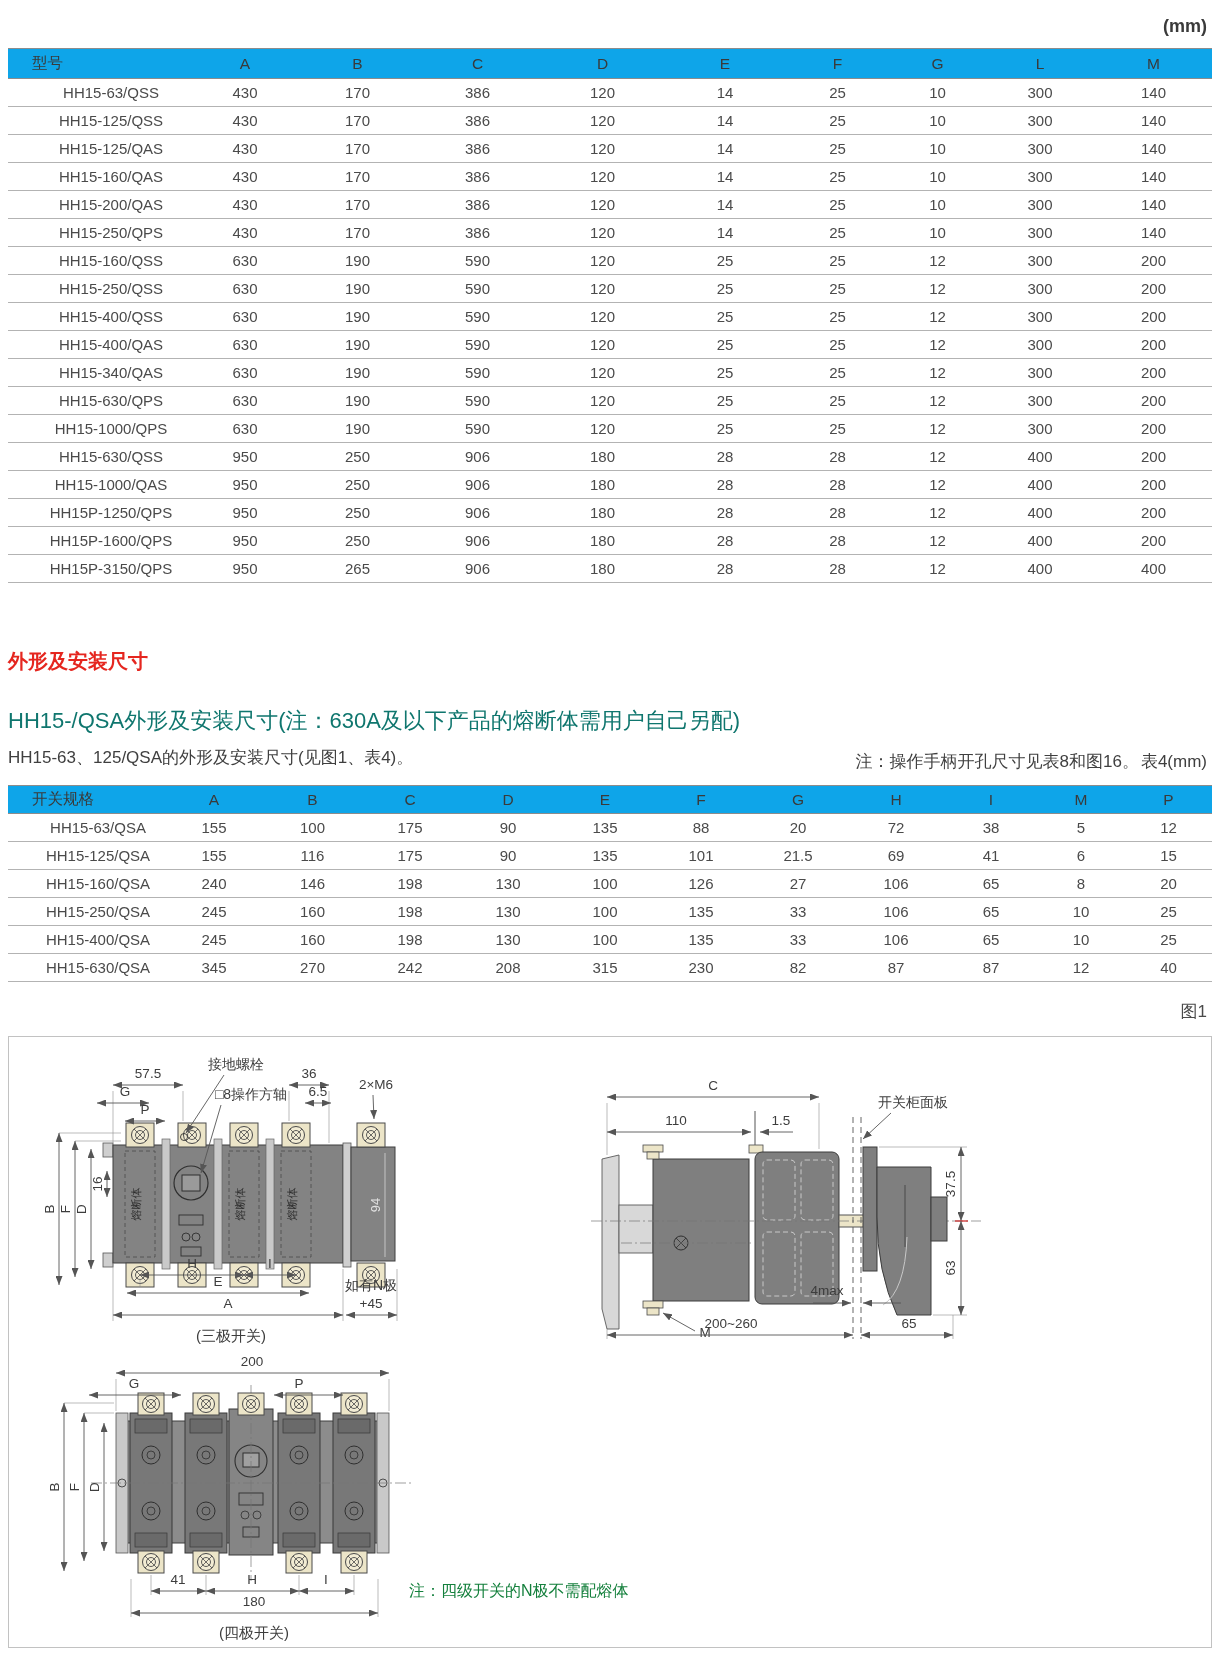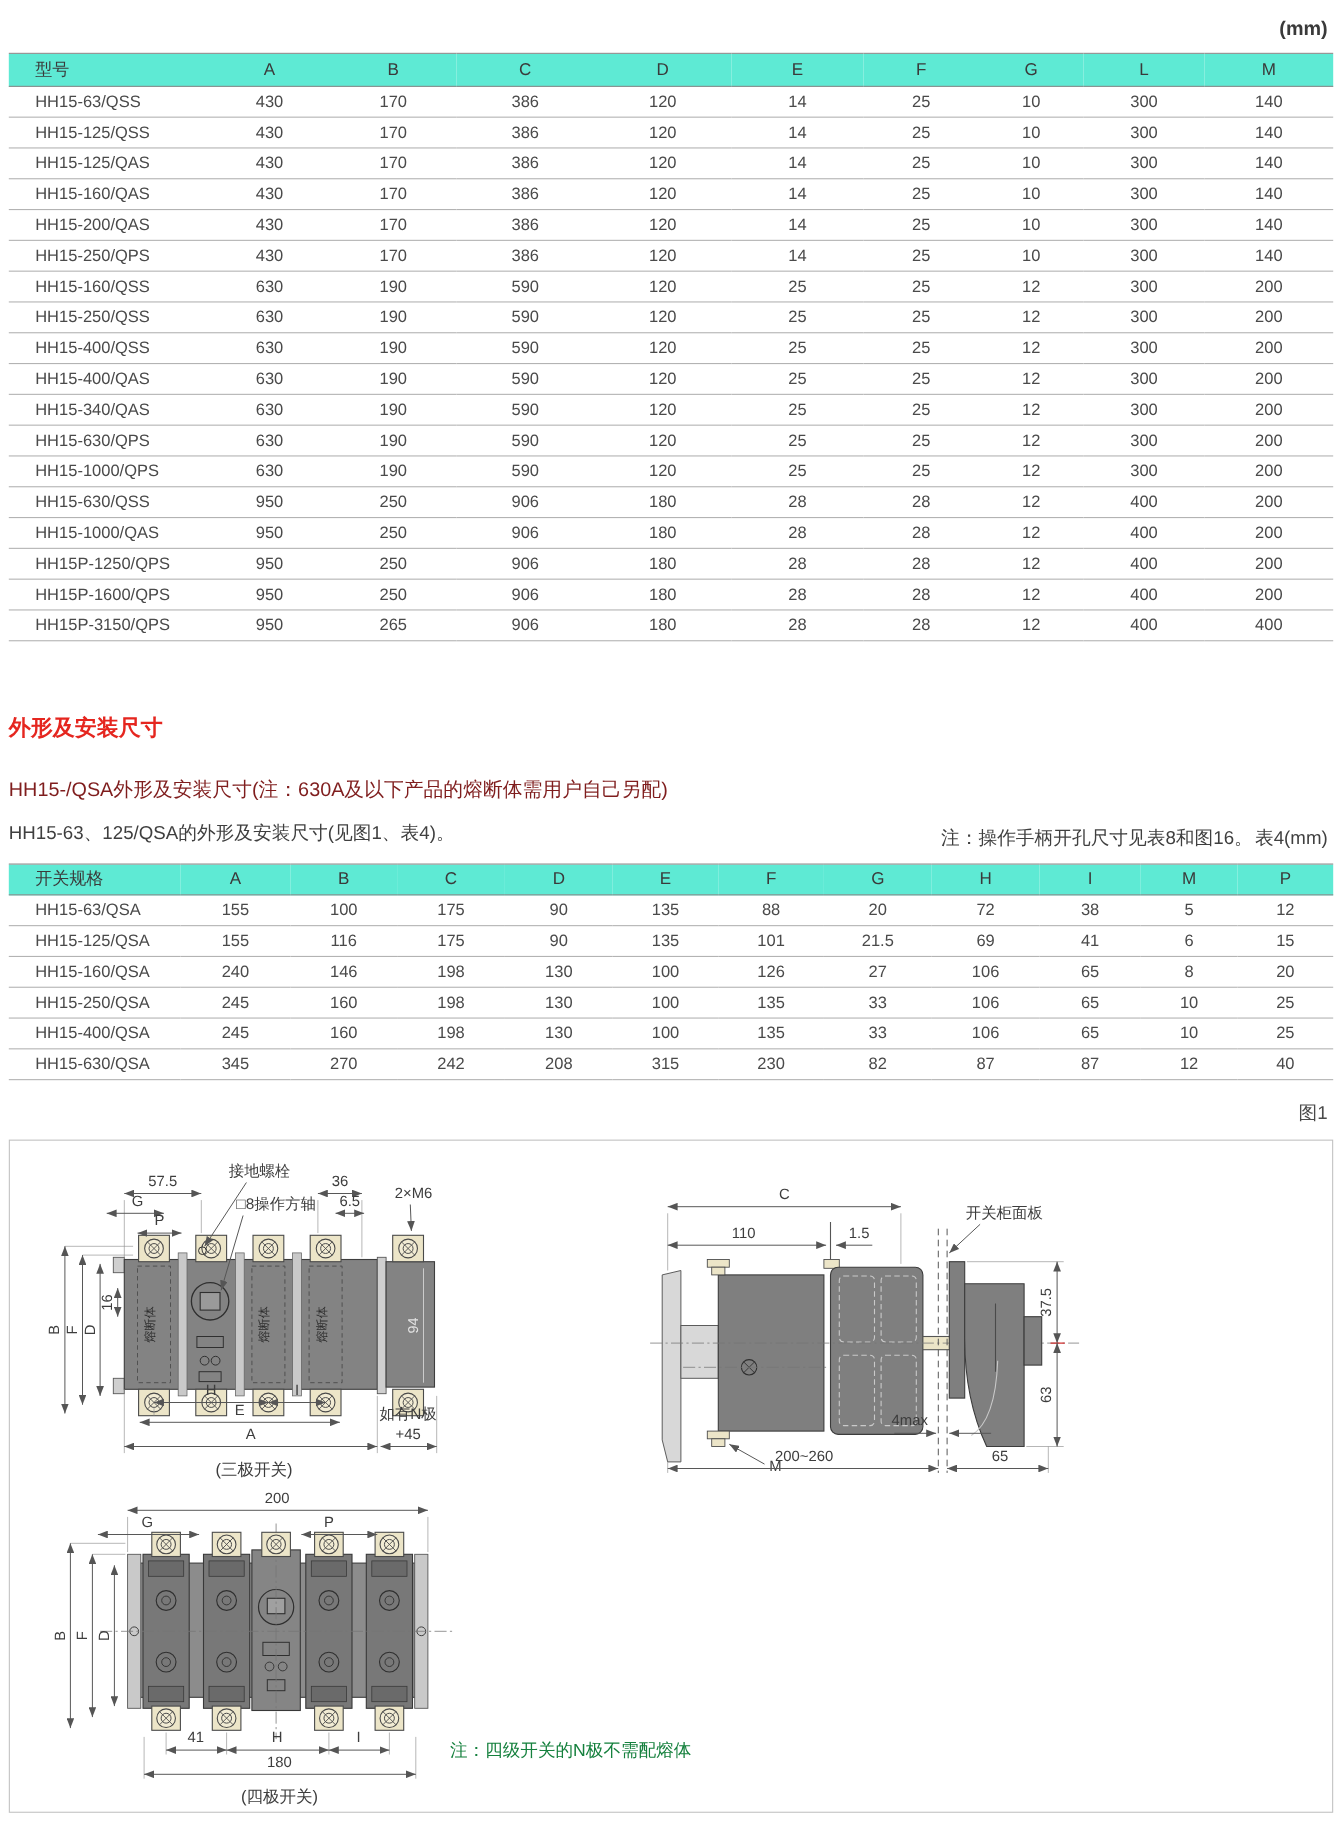--- a/index.html
+++ b/index.html
@@ -11,7 +11,7 @@
 
   table.spec { position:absolute; left:8px; width:1204px; border-collapse:collapse; table-layout:fixed; }
   table.spec thead th {
-    background:#5eead4; font-weight:normal; font-size:15.5px; color:#3a3a3a;
+    background:#0ea5e9; font-weight:normal; font-size:15.5px; color:#3a3a3a;
     border-top:1px solid #8c8c8c; border-bottom:1px solid #8c8c8c;
     text-align:center; height:30px; padding:0;
   }

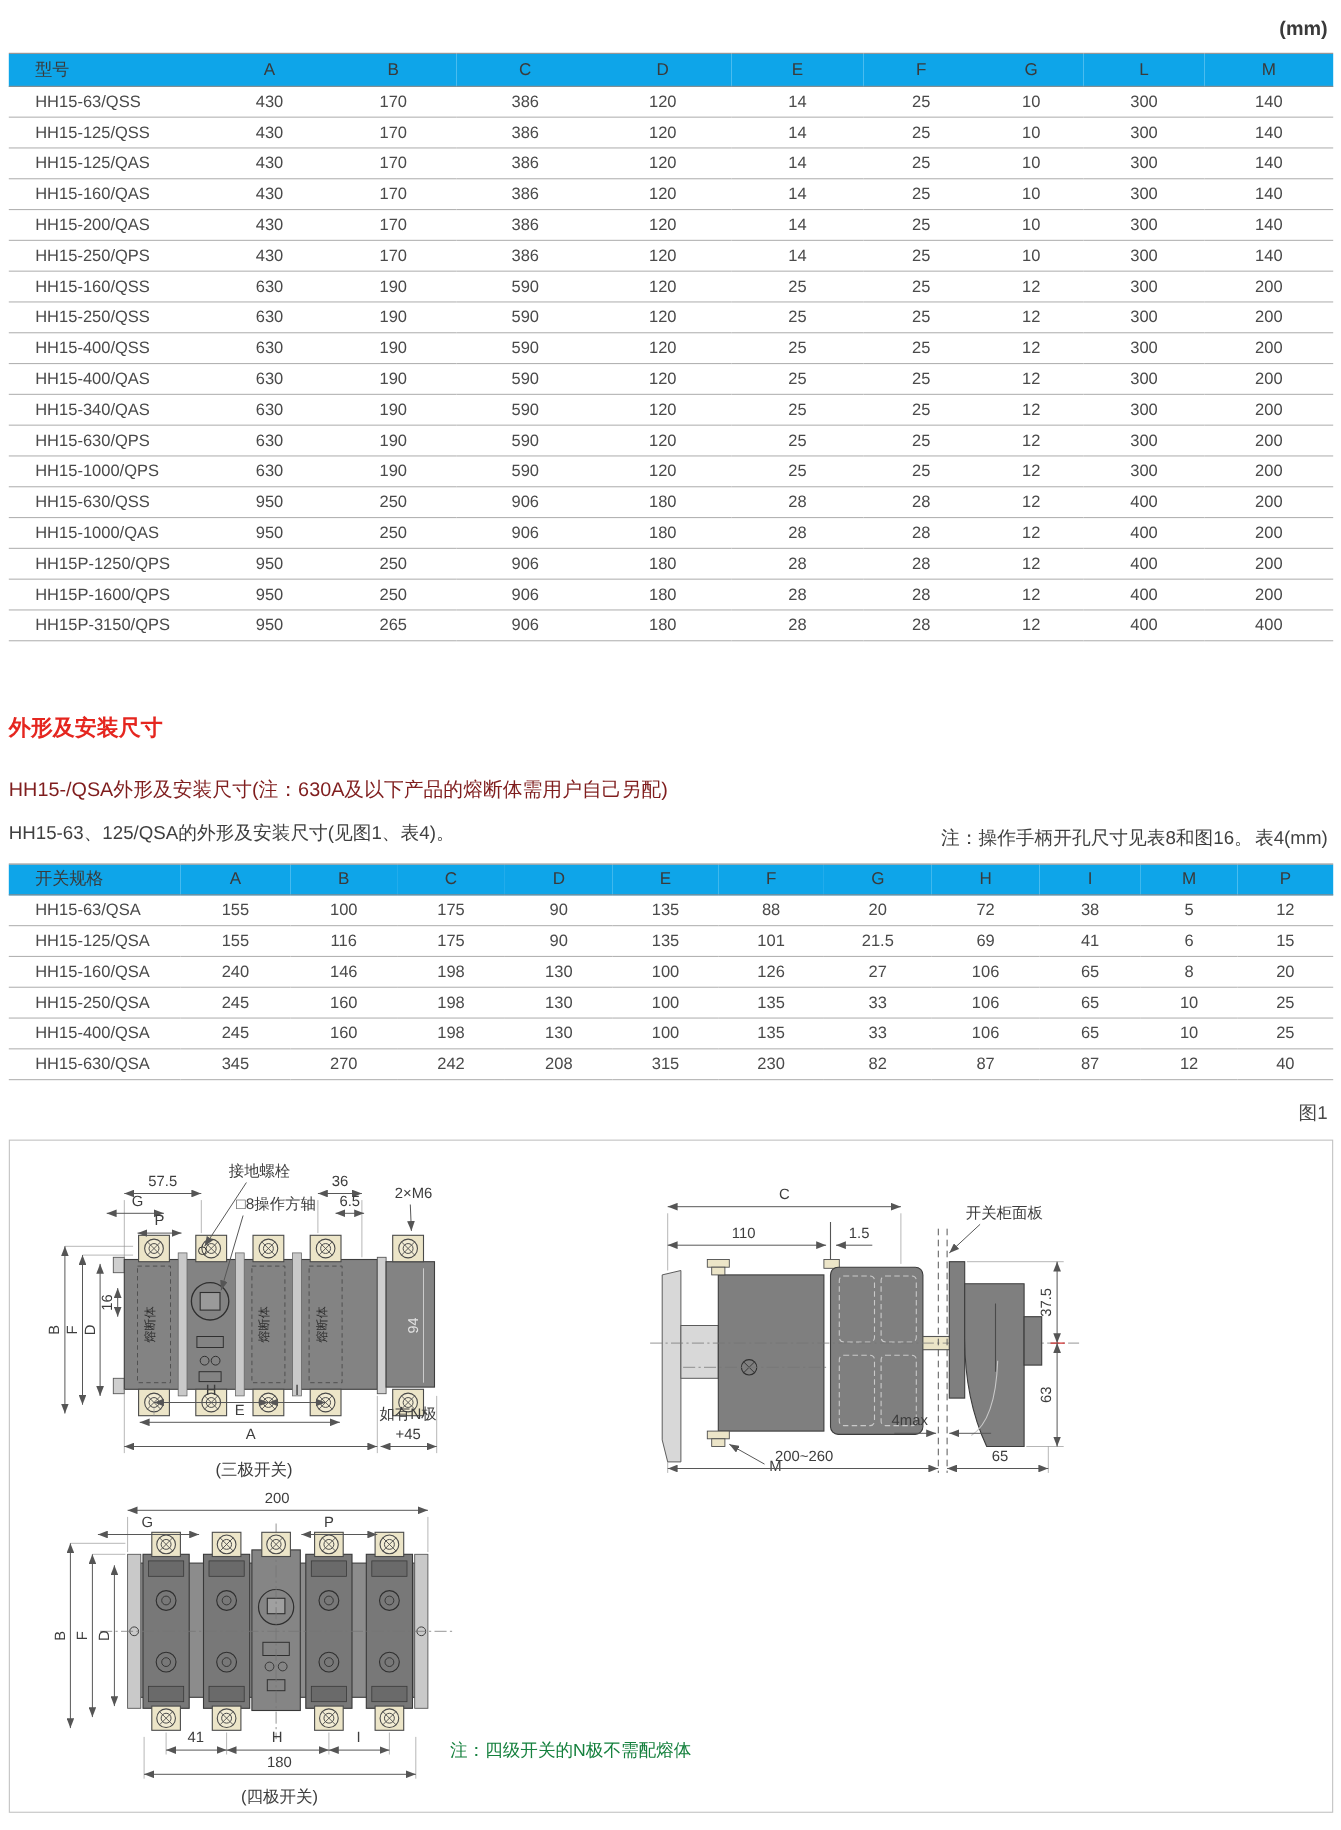--- a/index.html
+++ b/index.html
@@ -20,7 +20,7 @@
     font-size:15px; color:#4a4a4a; text-align:center; height:28px;
     border-bottom:1px solid #b3b3b3; padding:0; white-space:nowrap;
   }
-  table.spec tbody td.model-cell { text-align:left; padding-left:24px; }
+  table.spec tbody td.model-cell { text-align:center; padding-left:24px; }
   #table1 { top:48px; }
   #table2 { top:785px; }
   #table2 thead th { height:28px; }

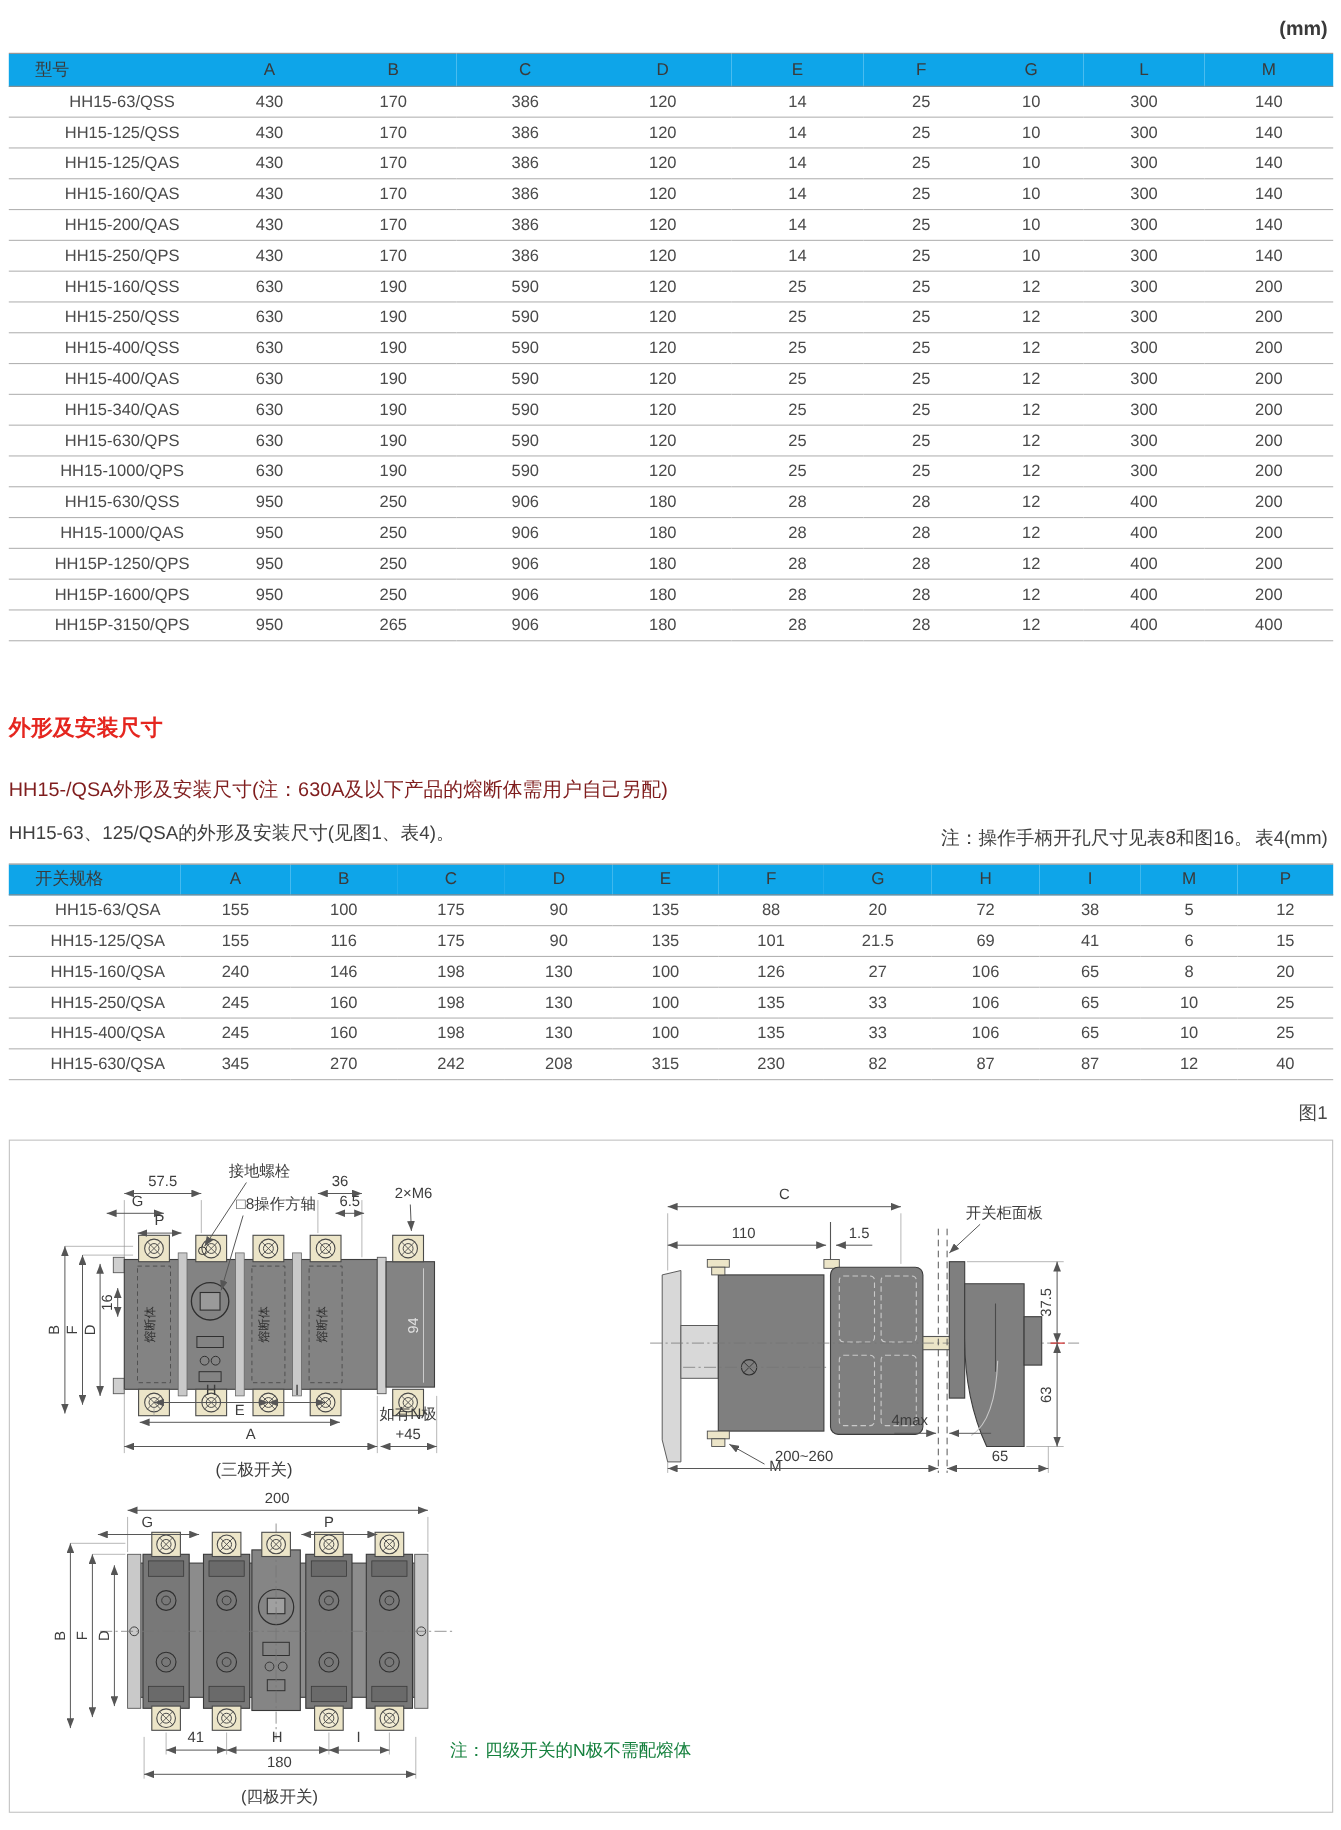--- a/index.html
+++ b/index.html
@@ -26,7 +26,7 @@
   #table2 thead th { height:28px; }
 
   .section-title { position:absolute; top:648px; left:8px; font-size:20px; font-weight:bold; color:#e5261f; }
-  .body-line1 { position:absolute; top:706px; left:8px; font-size:18px; color:#7f1d1d; }
+  .body-line1 { position:absolute; top:706px; left:8px; font-size:22px; color:#0f766e; }
   .body-line2 { position:absolute; top:746px; left:8px; font-size:17px; color:#3f3f3f; }
   .note-right { position:absolute; top:750px; right:12px; font-size:17px; color:#3f3f3f; }
   .note-right .tag { margin-left:2px; }

